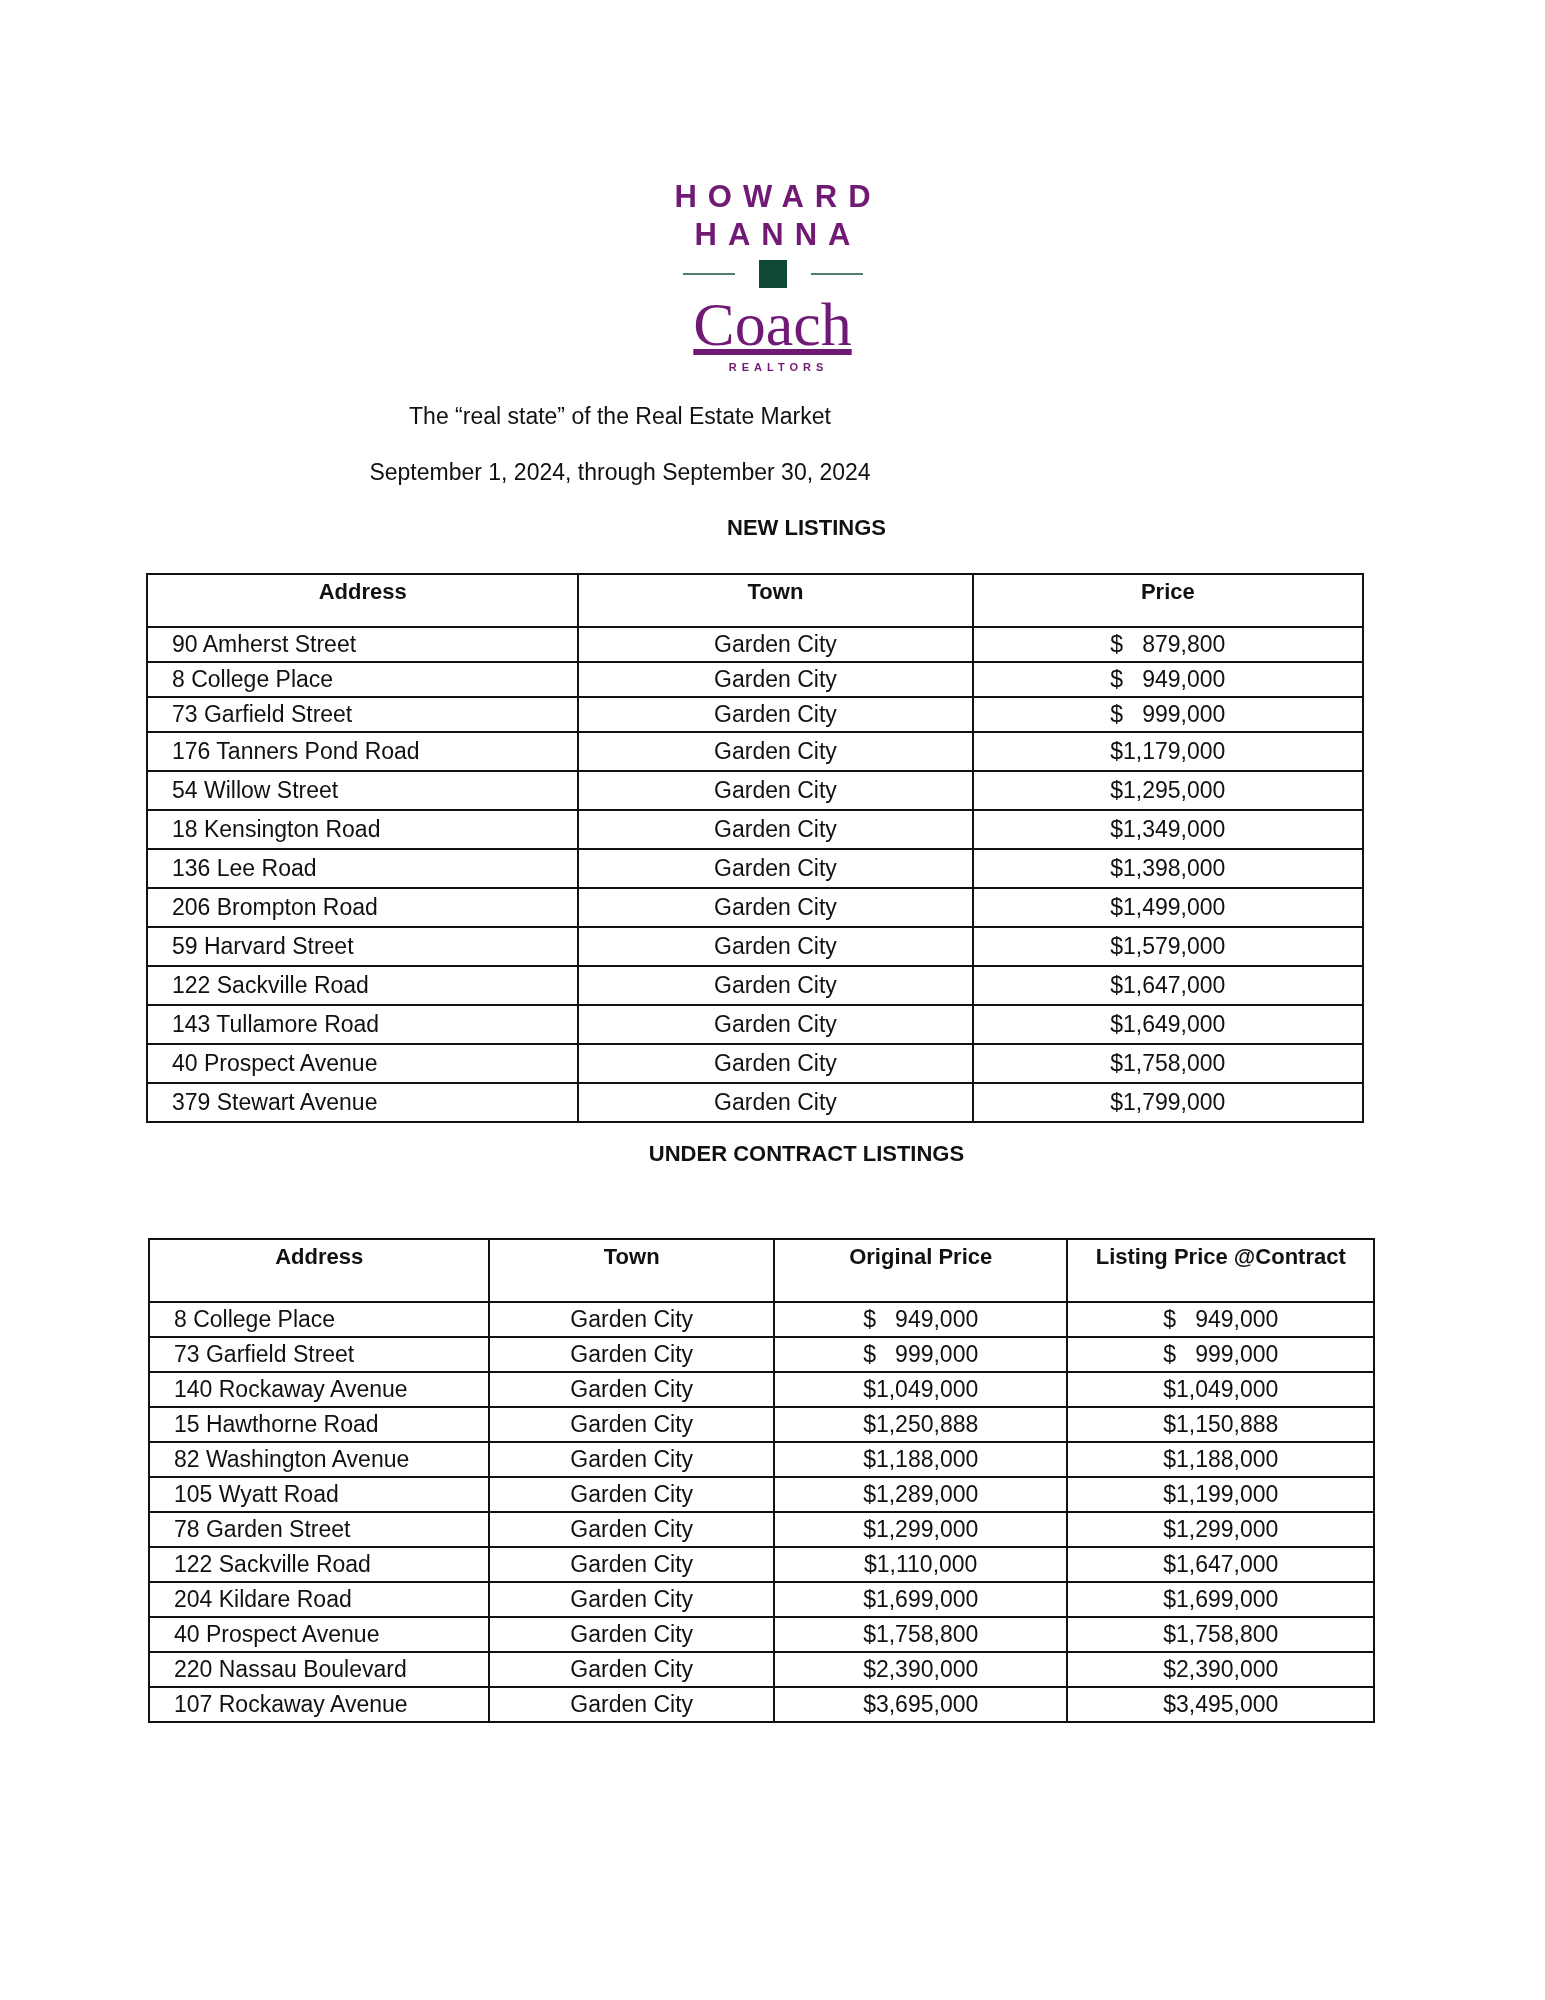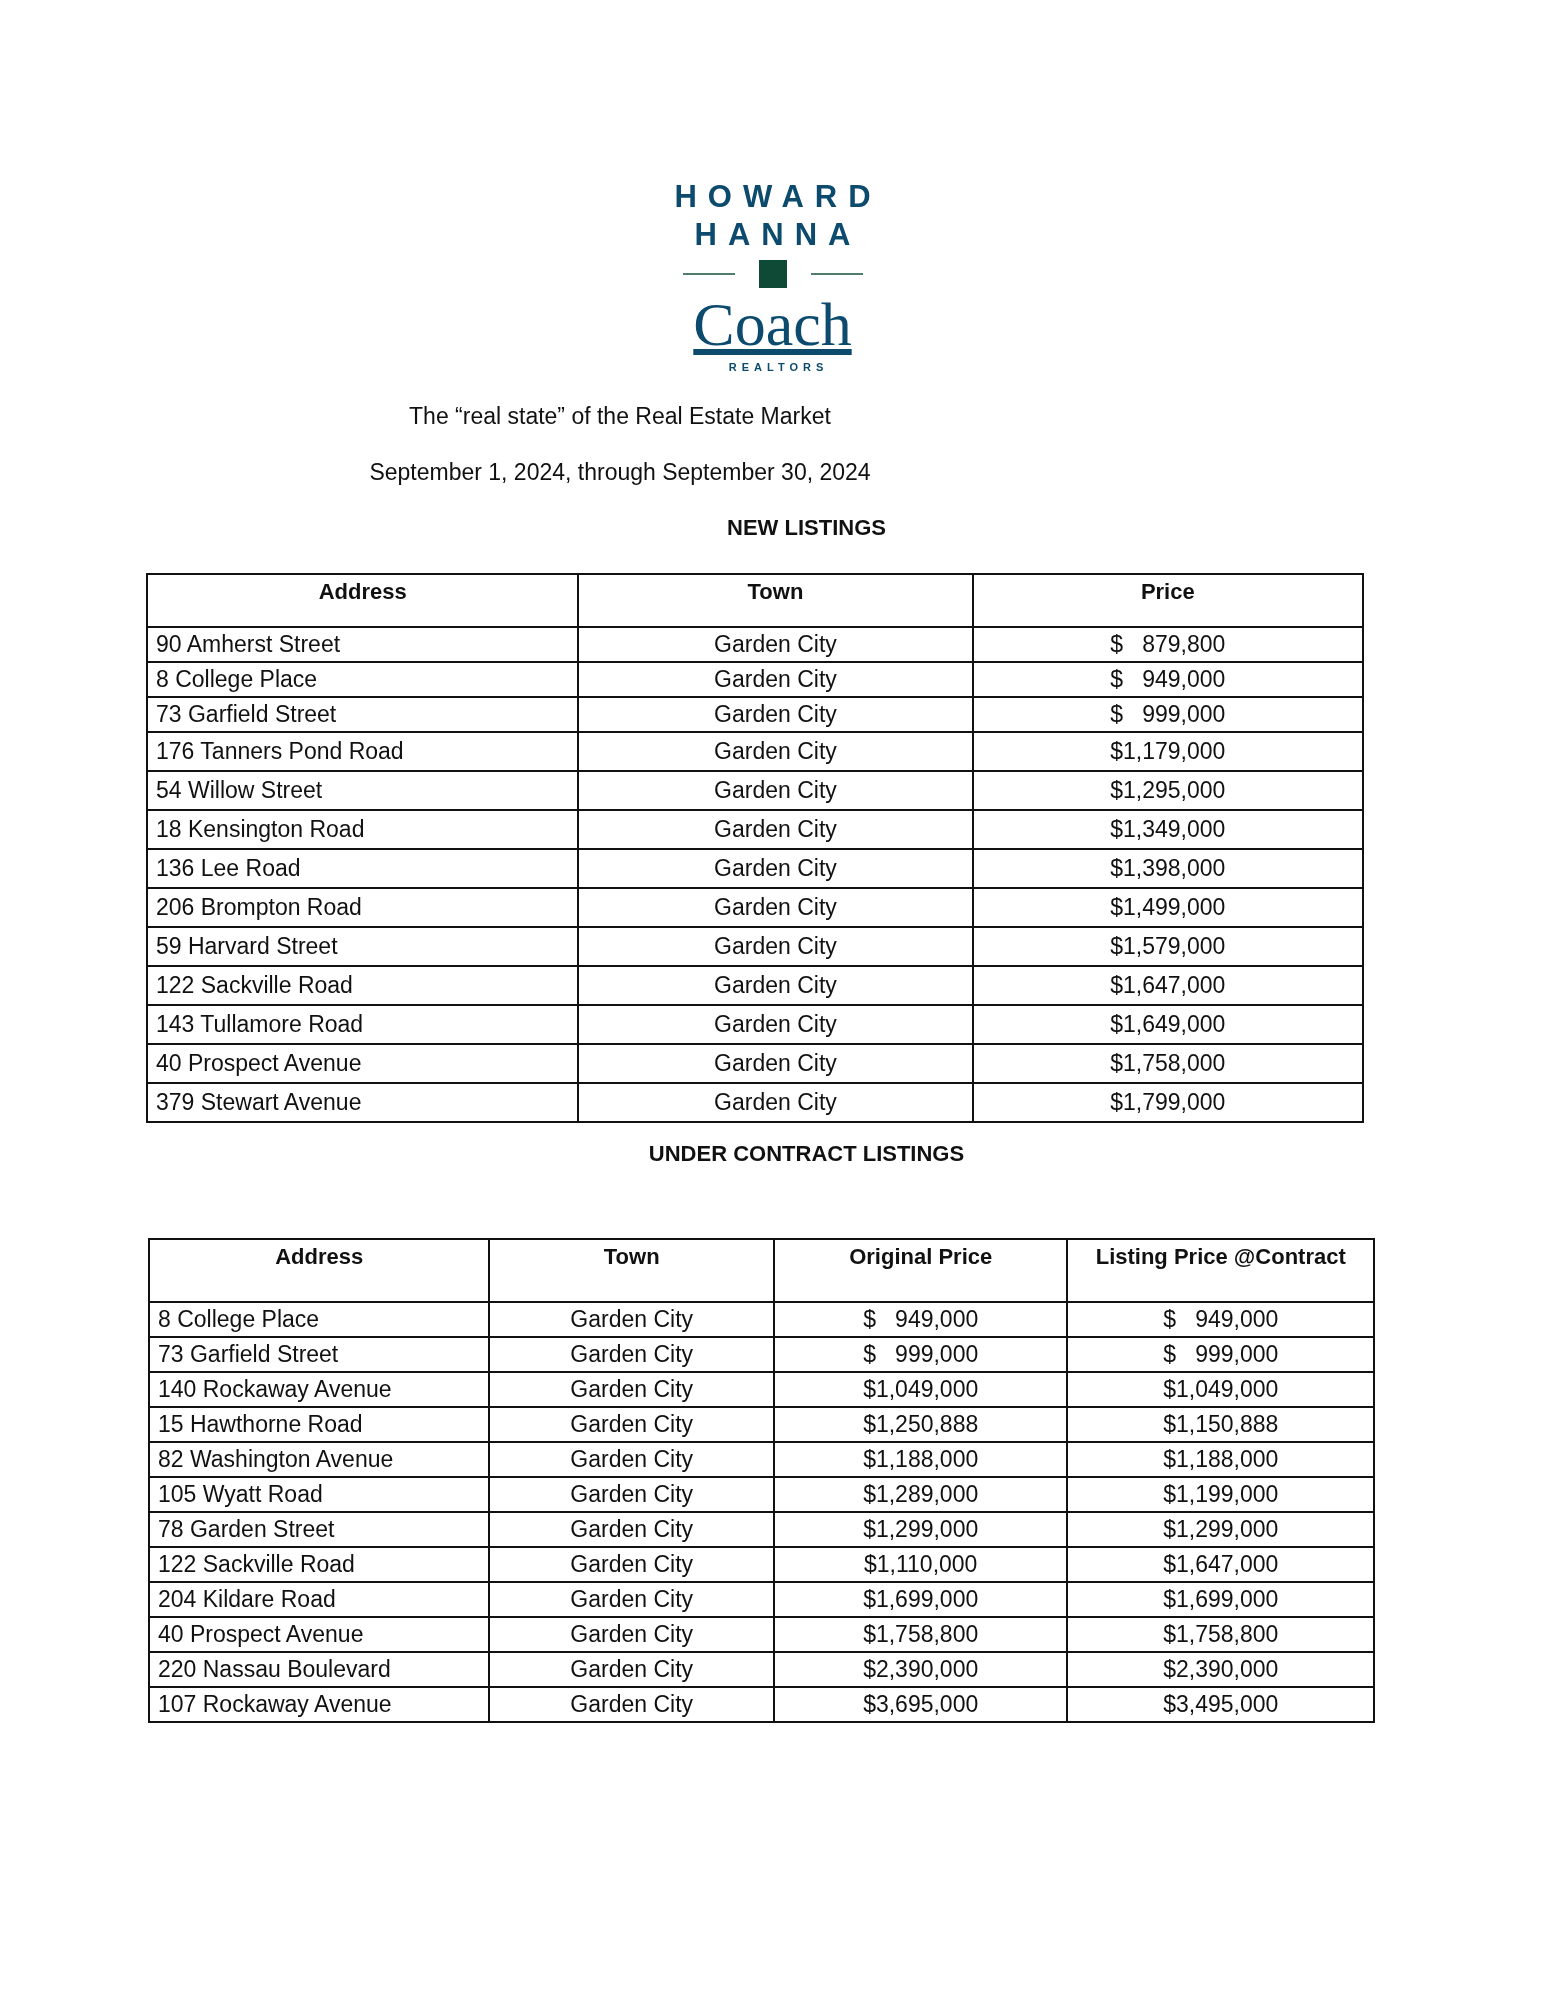--- a/index.html
+++ b/index.html
@@ -4,7 +4,7 @@
 <style>
   html, body { margin: 0; padding: 0; background: #ffffff; }
   body { width: 1545px; height: 2000px; position: relative; overflow: hidden; font-family: "Liberation Sans", sans-serif; color: #111; }
-  .logo { position: absolute; left: 0; width: 1545px; top: 178px; text-align: center; color: #0c4a6e; }
+  .logo { position: absolute; left: 0; width: 1545px; top: 178px; text-align: center; color: #701a75; }
   .logo-line1, .logo-line2 { font-family: "Liberation Sans", sans-serif; font-weight: bold; font-size: 31px; letter-spacing: 11px; line-height: 38px; padding-left: 11px; }
   .logo-line1 { margin-top: 0; }
   .logo-divider { display: flex; justify-content: center; align-items: center; height: 30px; margin-top: 5px; }

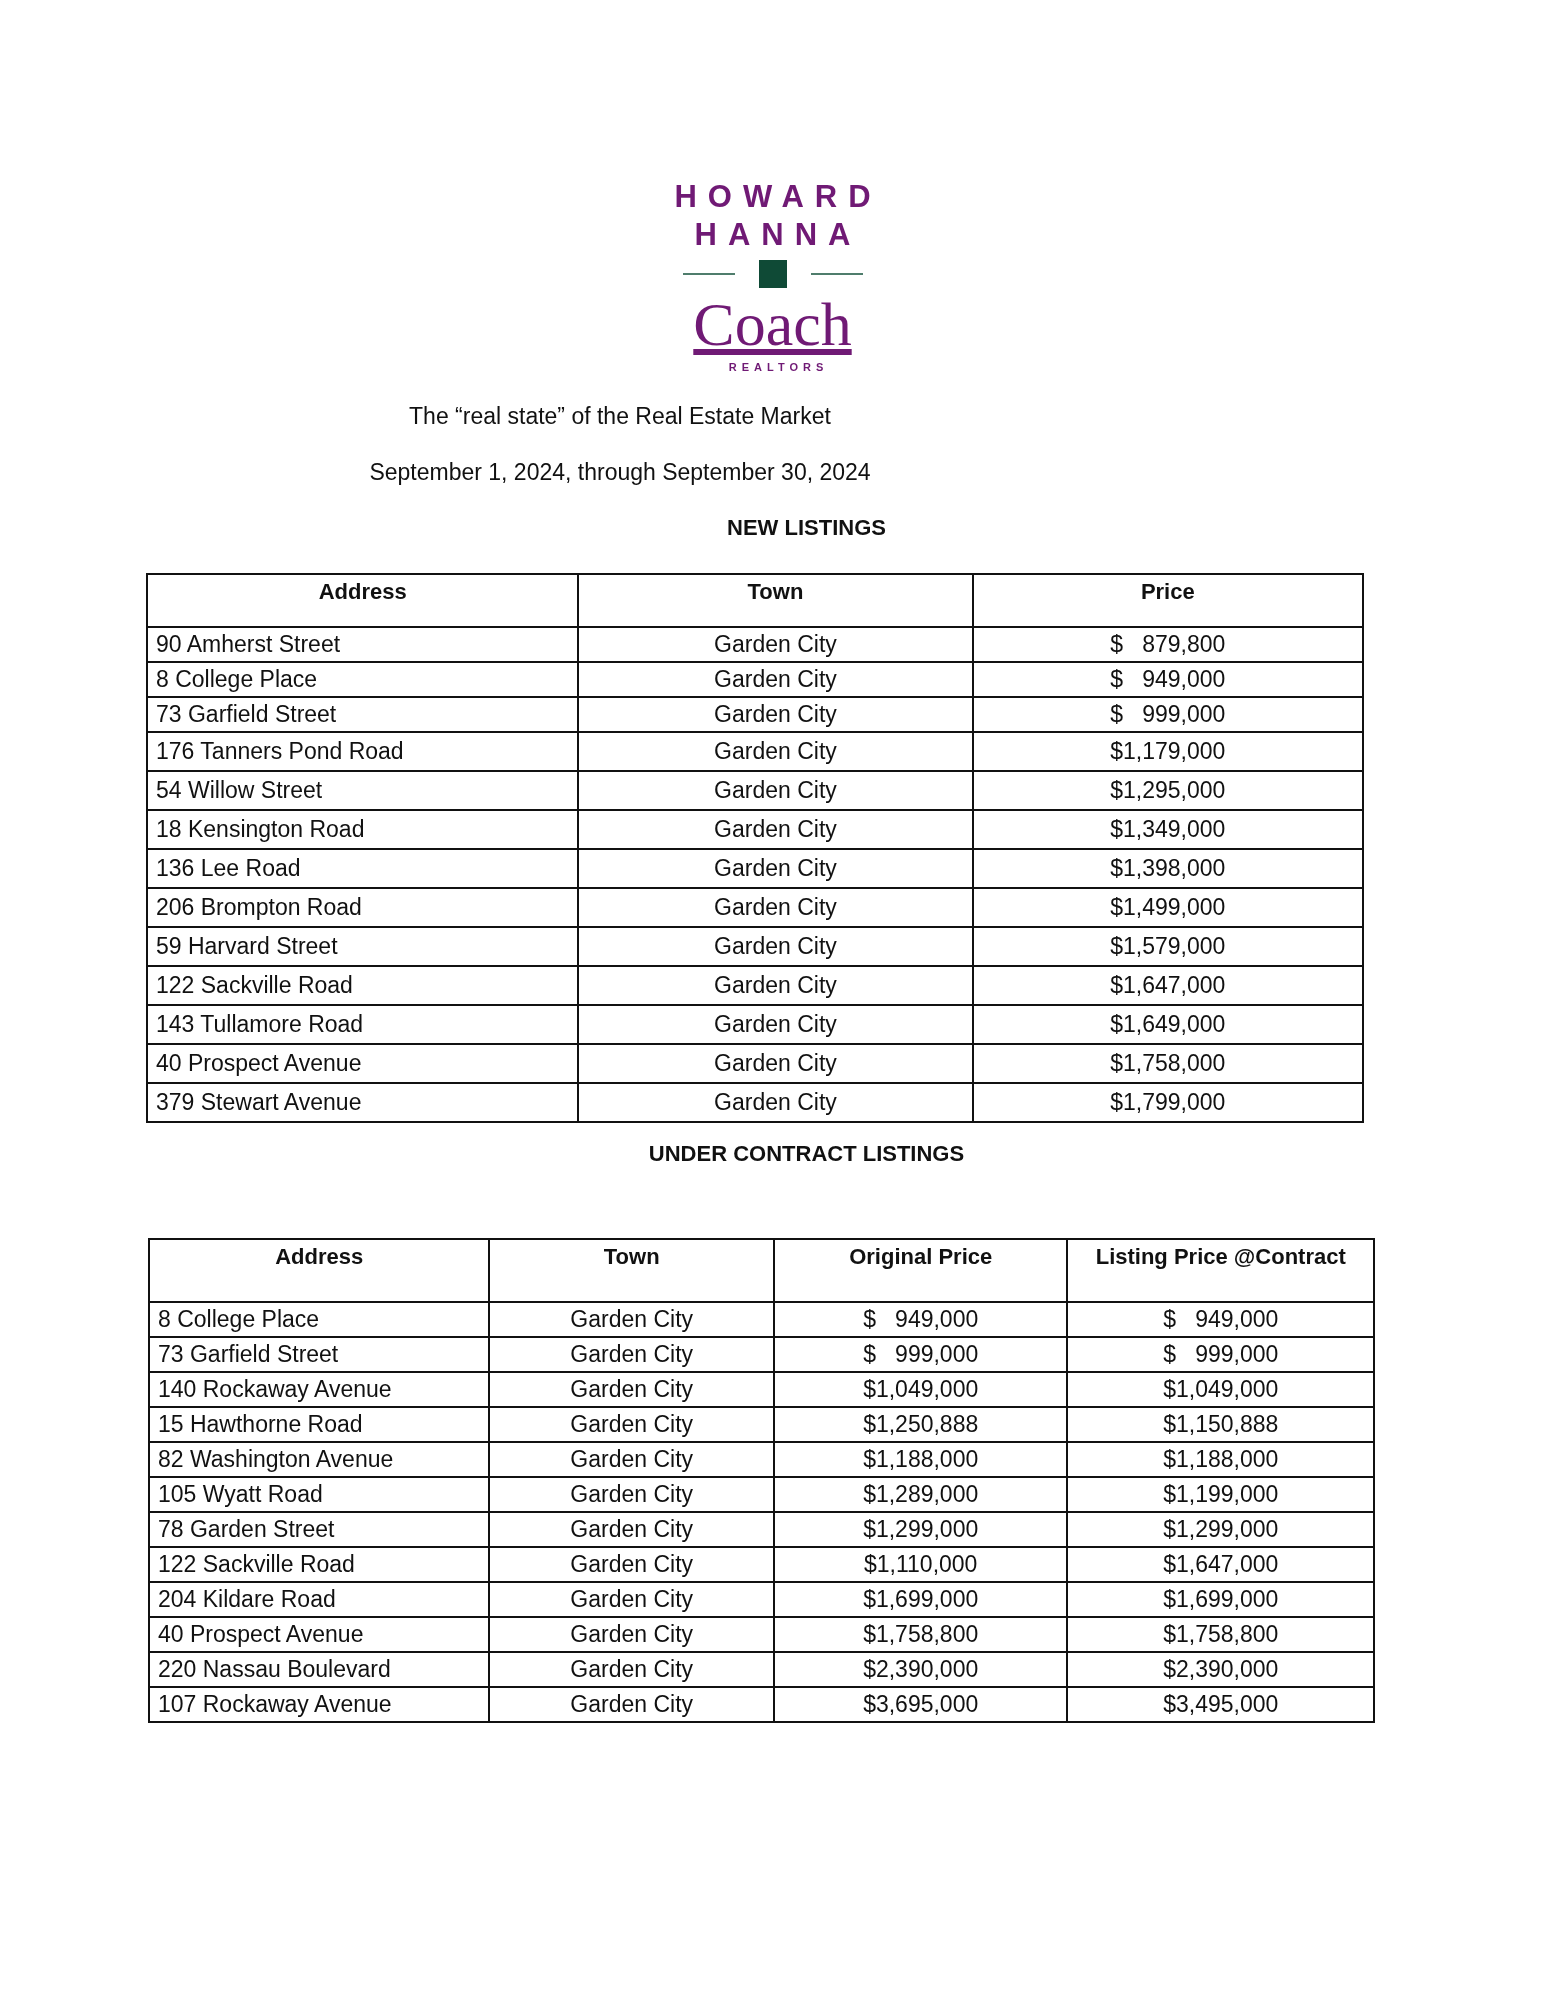--- a/index.html
+++ b/index.html
@@ -23,7 +23,7 @@
   table { position: absolute; border-collapse: collapse; font-size: 23px; }
   td, th { border: 2px solid #111; padding: 0; }
   th { font-weight: bold; font-size: 22px; vertical-align: top; padding-top: 4px; margin-top: 24px; }
-  .c-left { text-align: left; padding-left: 8px; }
+  .c-left { text-align: left; padding-left: 24px; }
   .c-center { text-align: center; }
 
   #new-table { left: 146px; top: 573px; width: 1218px; }

